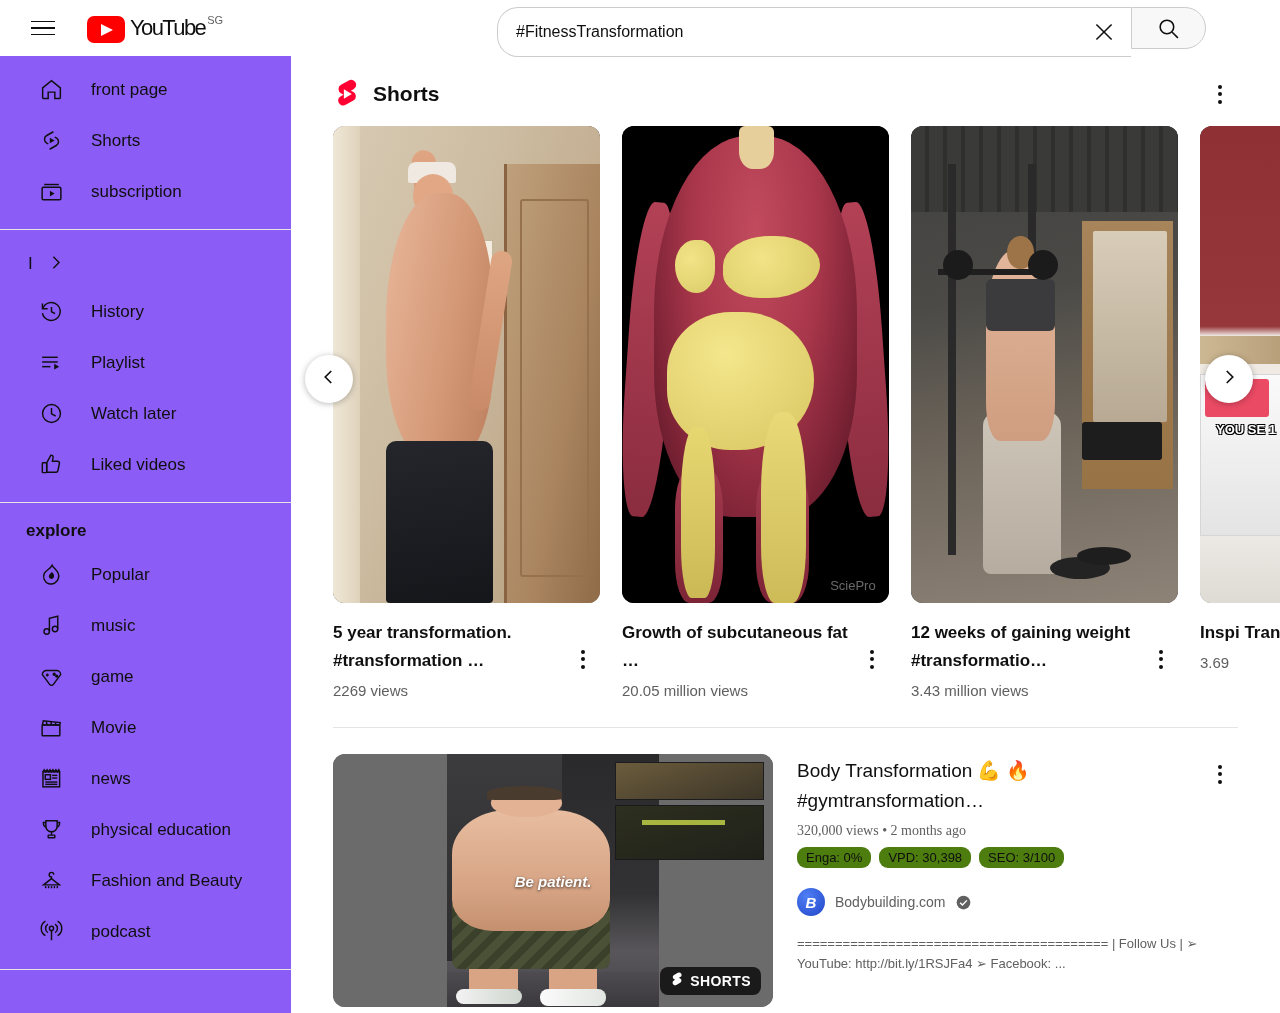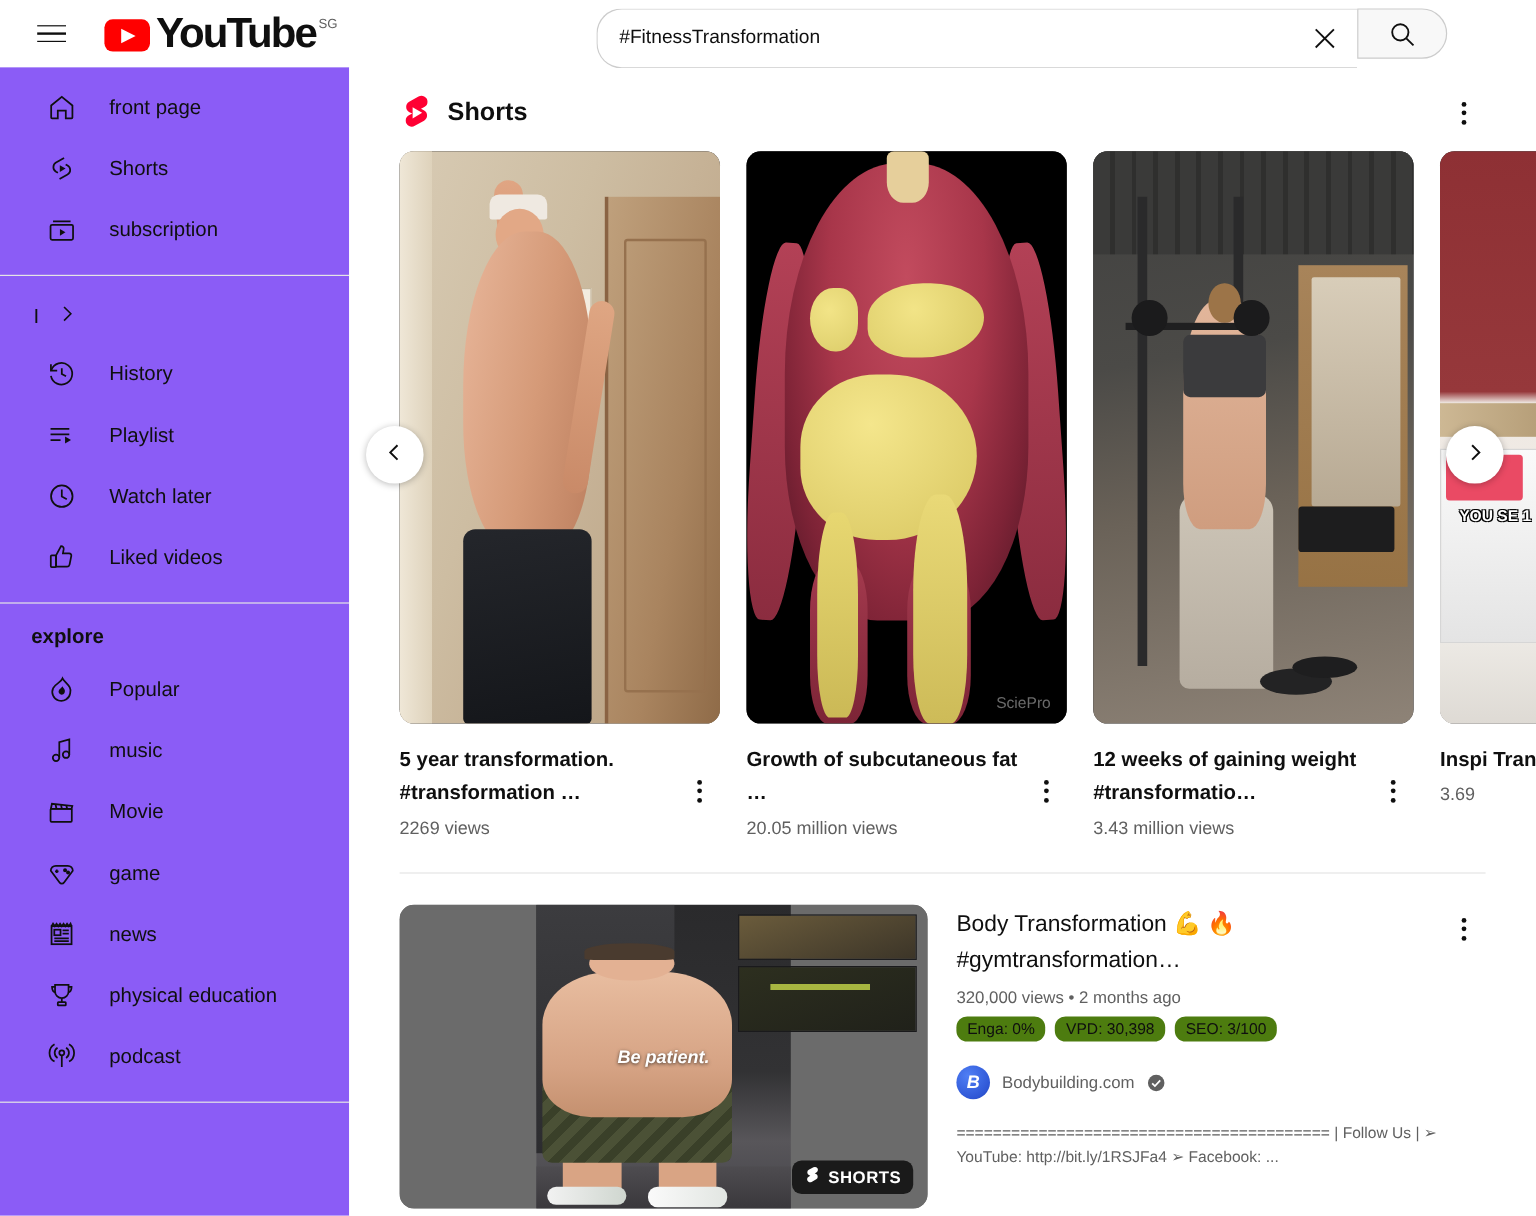--- a/index.html
+++ b/index.html
@@ -38,7 +38,7 @@
     border-bottom: 6.5px solid transparent;
   }
   .yt-wordmark {
-    font-size: 35px; font-weight: 700; letter-spacing: -1.6px;
+    font-size: 22px; font-weight: 400; letter-spacing: -1.6px;
     margin-left: 5px; line-height: 30px; color:#0f0f0f;
   }
   .yt-country { font-size: 11px; color: #606060; margin-left: 2px; margin-top: 1px; }

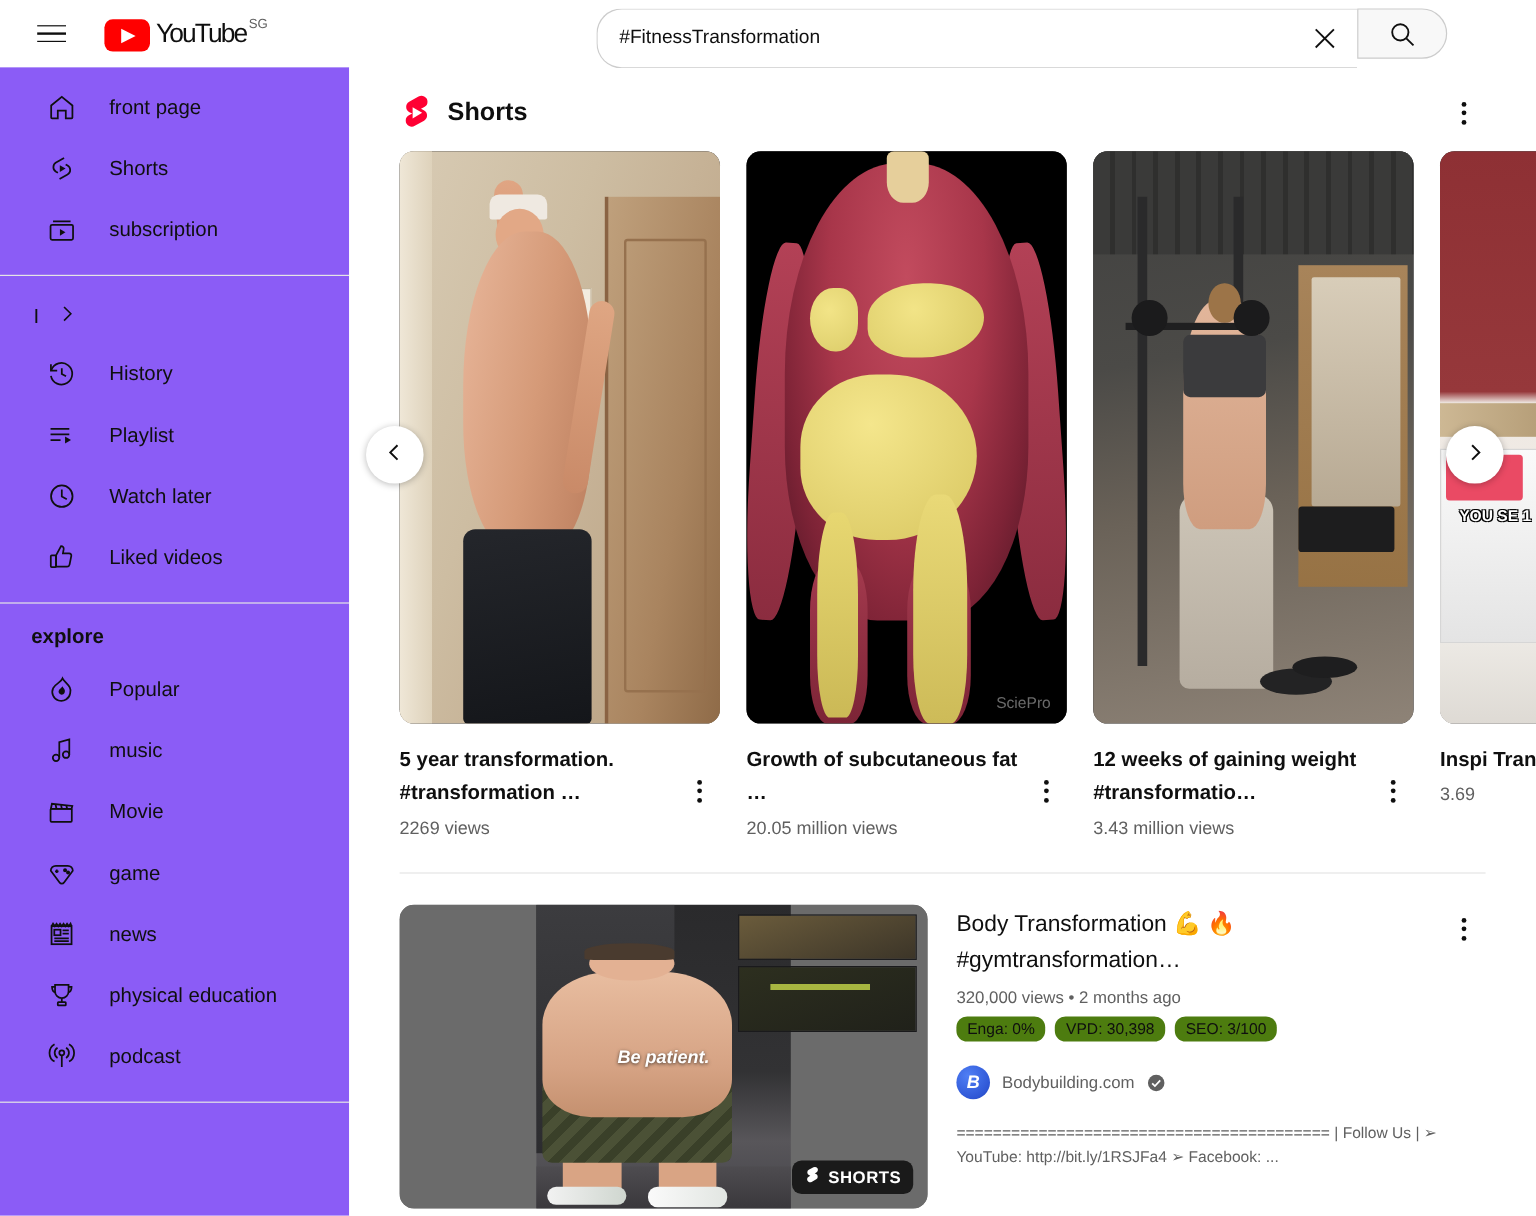--- a/index.html
+++ b/index.html
@@ -495,6 +495,19 @@
   <div class="nav-item">
     <span class="nav-ico">
       <svg width="25" height="25" viewBox="0 0 24 24" fill="none" stroke="#0f0f0f" stroke-width="1.4">
+        <path d="M3.2 10.2a4 4 0 0 1 4-4h9.6a4 4 0 0 1 4 4l-7 9.4a2.2 2.2 0 0 1-3.6 0z"></path>
+        <line x1="6.6" y1="10.6" x2="9.4" y2="10.6"></line>
+          <line x1="8" y1="9.2" x2="8" y2="12"></line>
+        <circle cx="14.6" cy="9.8" r=".9" fill="#0f0f0f"></circle>
+          <circle cx="17" cy="11.6" r=".9" fill="#0f0f0f"></circle>
+      </svg>
+    </span>
+    <span class="nav-label">game</span>
+  </div>
+
+  <div class="nav-item">
+    <span class="nav-ico">
+      <svg width="25" height="25" viewBox="0 0 24 24" fill="none" stroke="#0f0f0f" stroke-width="1.4">
         <rect x="3" y="9.6" width="17" height="10.4" rx=".8"></rect>
         <path d="M3.3 9.4 4.1 5.6 20.4 7.3l-.6 2.3z"></path>
         <line x1="7" y1="6.2" x2="7.7" y2="9.4"></line>
@@ -503,19 +516,6 @@
       </svg>
     </span>
     <span class="nav-label">Movie</span>
-  </div>
-
-  <div class="nav-item">
-    <span class="nav-ico">
-      <svg width="25" height="25" viewBox="0 0 24 24" fill="none" stroke="#0f0f0f" stroke-width="1.4">
-        <path d="M3.2 10.2a4 4 0 0 1 4-4h9.6a4 4 0 0 1 4 4l-7 9.4a2.2 2.2 0 0 1-3.6 0z"></path>
-        <line x1="6.6" y1="10.6" x2="9.4" y2="10.6"></line>
-          <line x1="8" y1="9.2" x2="8" y2="12"></line>
-        <circle cx="14.6" cy="9.8" r=".9" fill="#0f0f0f"></circle>
-          <circle cx="17" cy="11.6" r=".9" fill="#0f0f0f"></circle>
-      </svg>
-    </span>
-    <span class="nav-label">game</span>
   </div>
 
   <div class="nav-item">

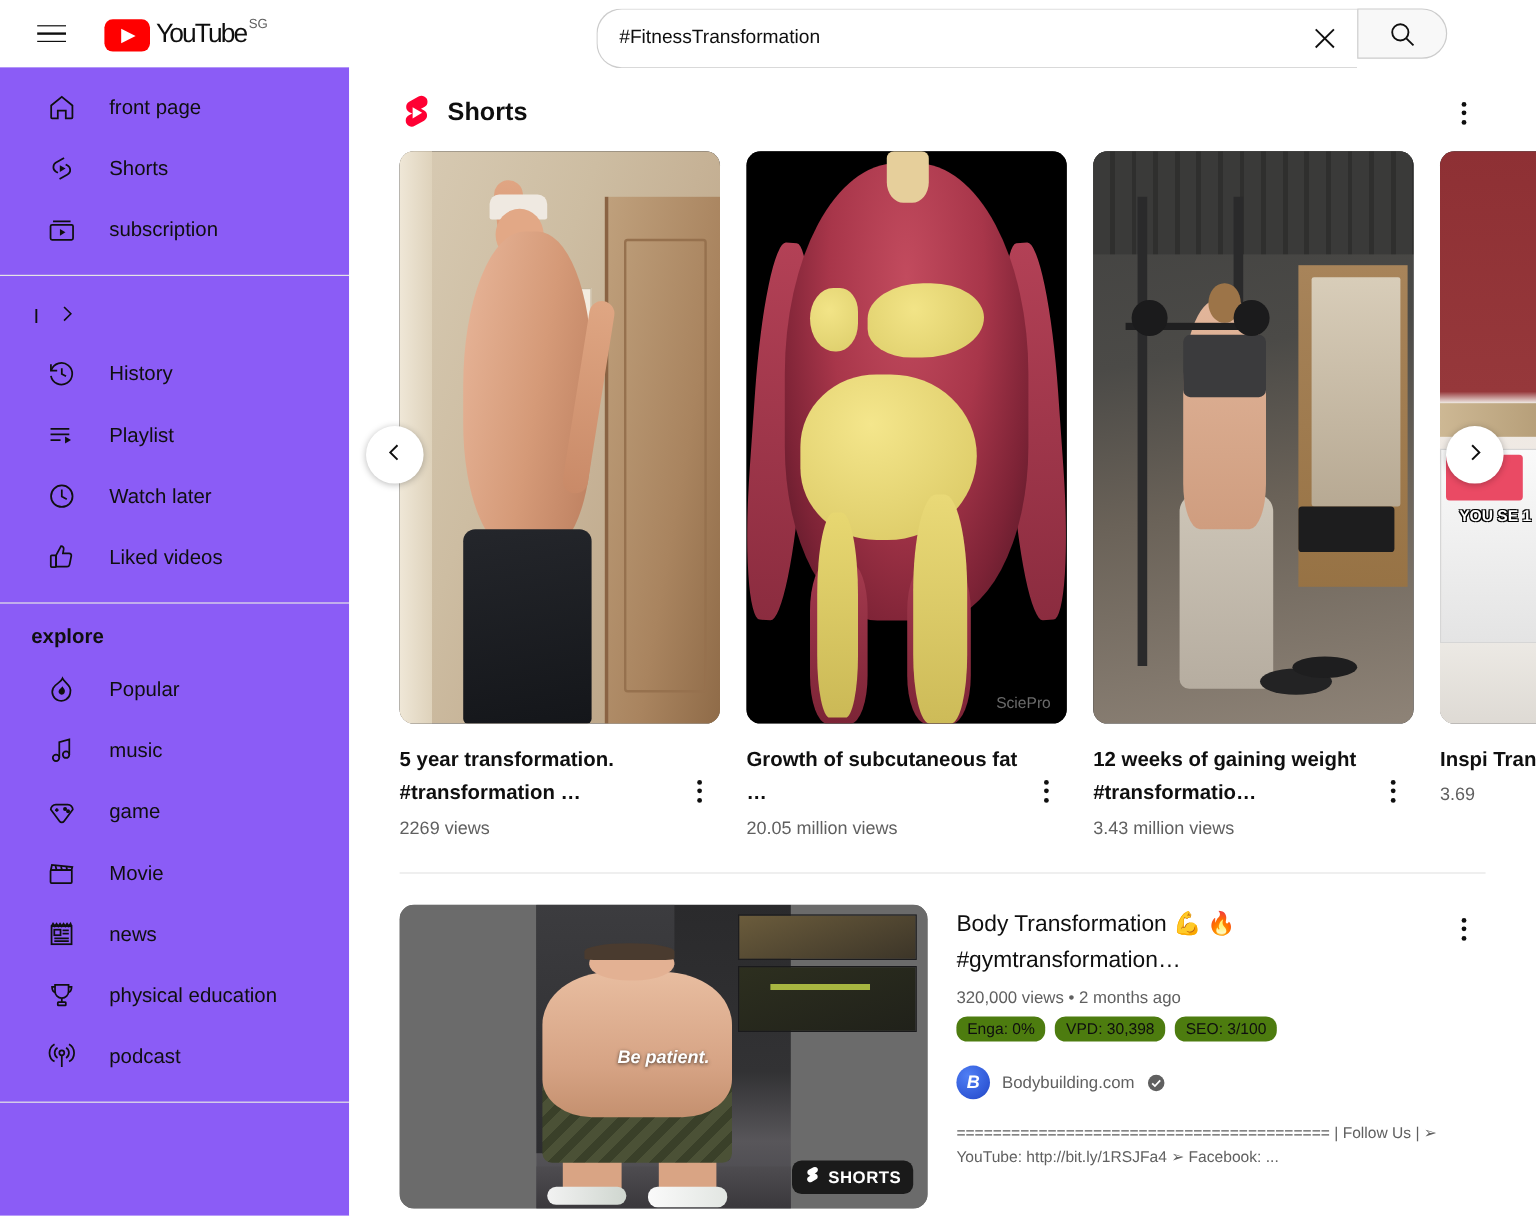--- a/index.html
+++ b/index.html
@@ -170,7 +170,7 @@
     max-height: 60px; overflow:hidden;
     display:-webkit-box; -webkit-line-clamp:2; -webkit-box-orient:vertical;
   }
-  .video-sub { font-size: 14px; color:#606060; margin-top: 7px; }
+  .video-sub { font-size: 14px; color:#606060; margin-top: 7px; font-family: Liberation Serif, serif; }
   .badges { display:flex; gap: 8px; margin-top: 8px; }
   .badge {
     background:#4d7c0f; color:#0f0f0f; border-radius: 9px;

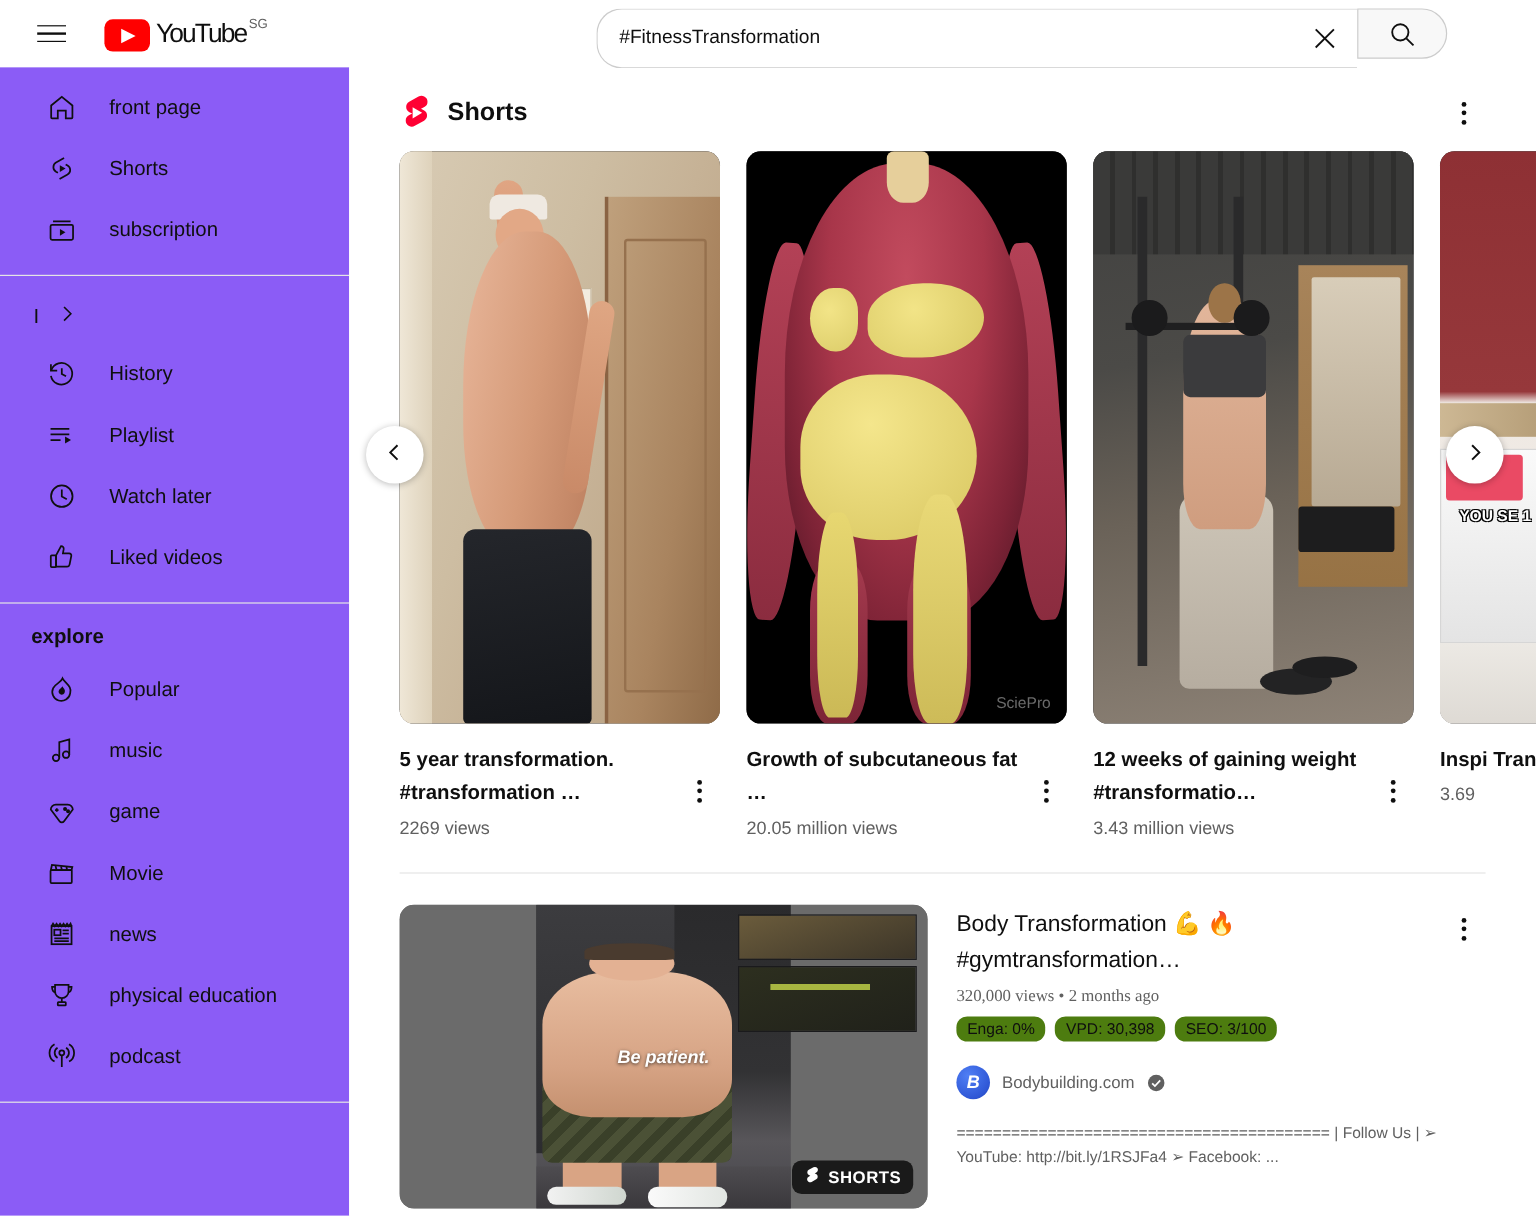--- a/index.html
+++ b/index.html
@@ -546,6 +546,20 @@
     <span class="nav-label">physical education</span>
   </div>
 
+  <div class="nav-item">
+    <span class="nav-ico">
+      <svg width="25" height="25" viewBox="0 0 24 24" fill="none" stroke="#0f0f0f" stroke-width="1.4">
+        <path d="M12 10.2V8.6a2.2 2.2 0 1 1 2.2-2.2"></path>
+        <path d="M12 10.2 4.4 16.2h15.2z"></path>
+        <line x1="6.4" y1="17.4" x2="6.4" y2="19.4"></line>
+        <line x1="9.2" y1="17.4" x2="9.2" y2="19.4"></line>
+        <line x1="12" y1="17.4" x2="12" y2="19.4"></line>
+        <line x1="14.8" y1="17.4" x2="14.8" y2="19.4"></line>
+        <line x1="17.6" y1="17.4" x2="17.6" y2="19.4"></line>
+      </svg>
+    </span>
+    <span class="nav-label">Fashion and Beauty</span>
+  </div>
 
   <div class="nav-item">
     <span class="nav-ico">

